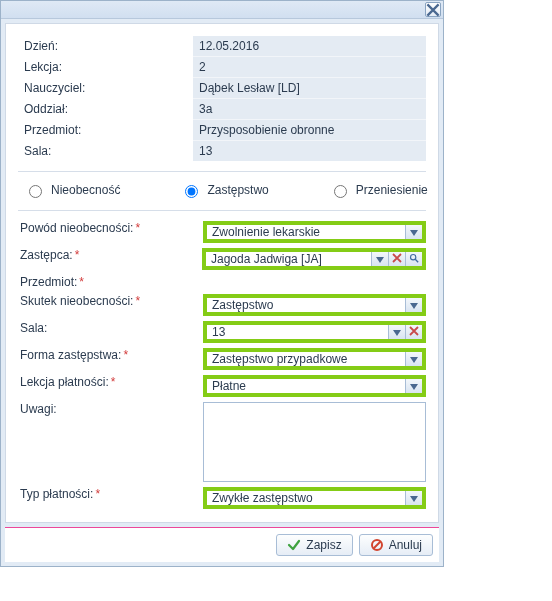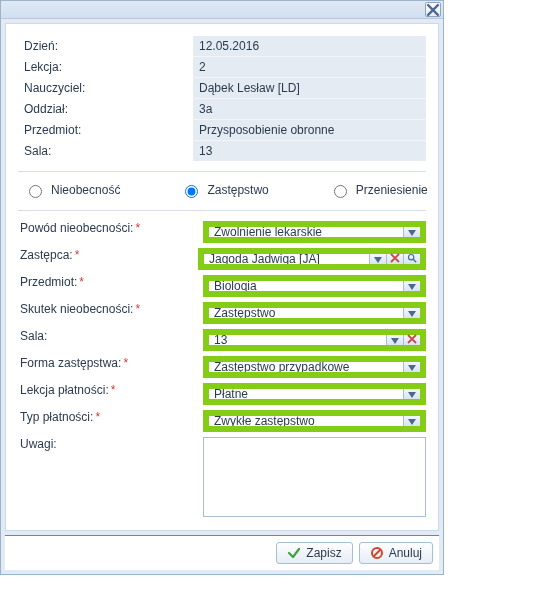--- a/index.html
+++ b/index.html
@@ -105,7 +105,7 @@
     flex: 1;
     display: flex;
     background: #fff;
-    border: 6px solid #84cc16;
+    border: 4px solid #84cc16;
     height: 22px;
   }
   .ext-input input, .ext-combo input {

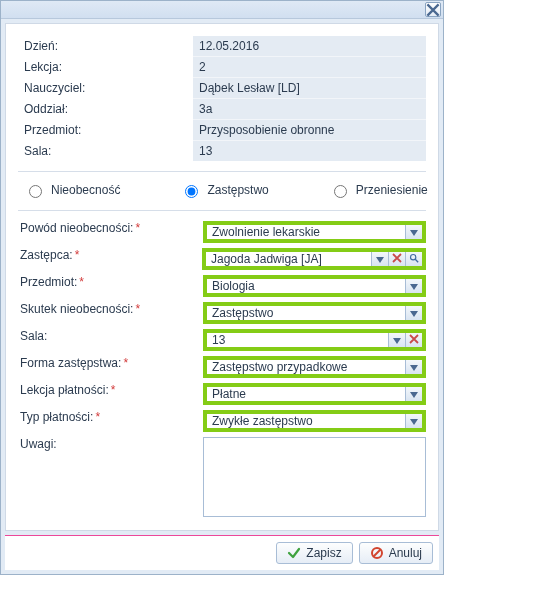--- a/index.html
+++ b/index.html
@@ -270,16 +270,6 @@
     <div class="form-row">
       <div class="flabel">
         <span>Przedmiot:</span><span class="req">*</span>
-      </div>
-      <div class="field-wrap">
-        <div class="ext-combo">
-          <input value="Biologia" style="">
-          <div class="trigger">
-            <span><svg viewBox="0 0 8 6">
-                  <path d="M0 0 L8 0 L4 6 Z" fill="#4a6890"></path>
-                </svg></span>
-          </div>
-        </div>
       </div>
     </div>
 

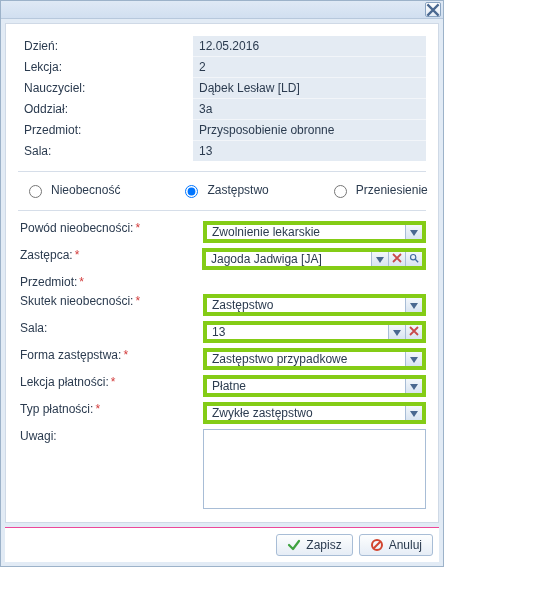--- a/index.html
+++ b/index.html
@@ -342,6 +342,15 @@
       </div>
     </div>
 
+    <div class="form-row" style="align-items:flex-start;">
+      <div class="flabel">
+        <span>Uwagi:</span>
+      </div>
+      <div class="field-wrap">
+        <textarea class="ext-ta" style=""></textarea>
+      </div>
+    </div>
+
     <div class="form-row">
       <div class="flabel">
         <span>Typ płatności:</span><span class="req">*</span>
@@ -355,15 +364,6 @@
                 </svg></span>
           </div>
         </div>
-      </div>
-    </div>
-
-    <div class="form-row" style="align-items:flex-start;">
-      <div class="flabel">
-        <span>Uwagi:</span>
-      </div>
-      <div class="field-wrap">
-        <textarea class="ext-ta" style=""></textarea>
       </div>
     </div>
 

